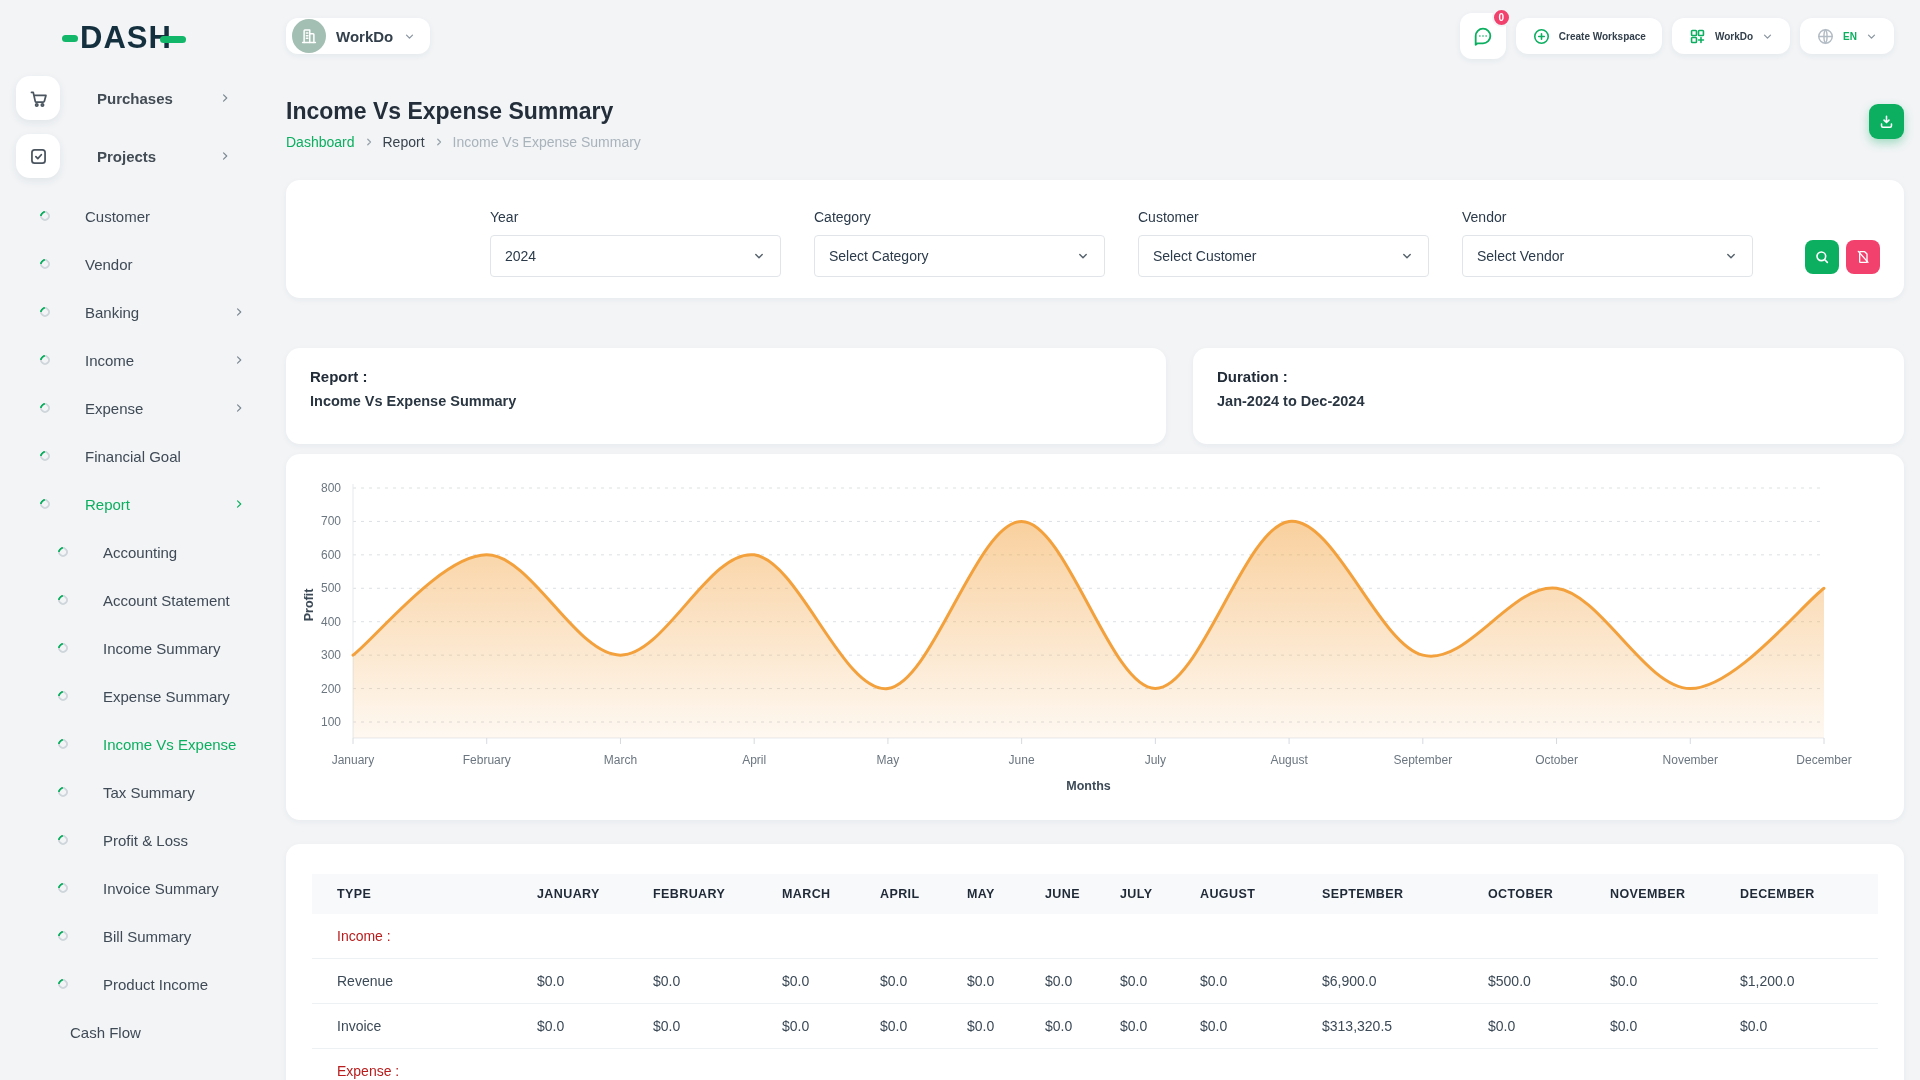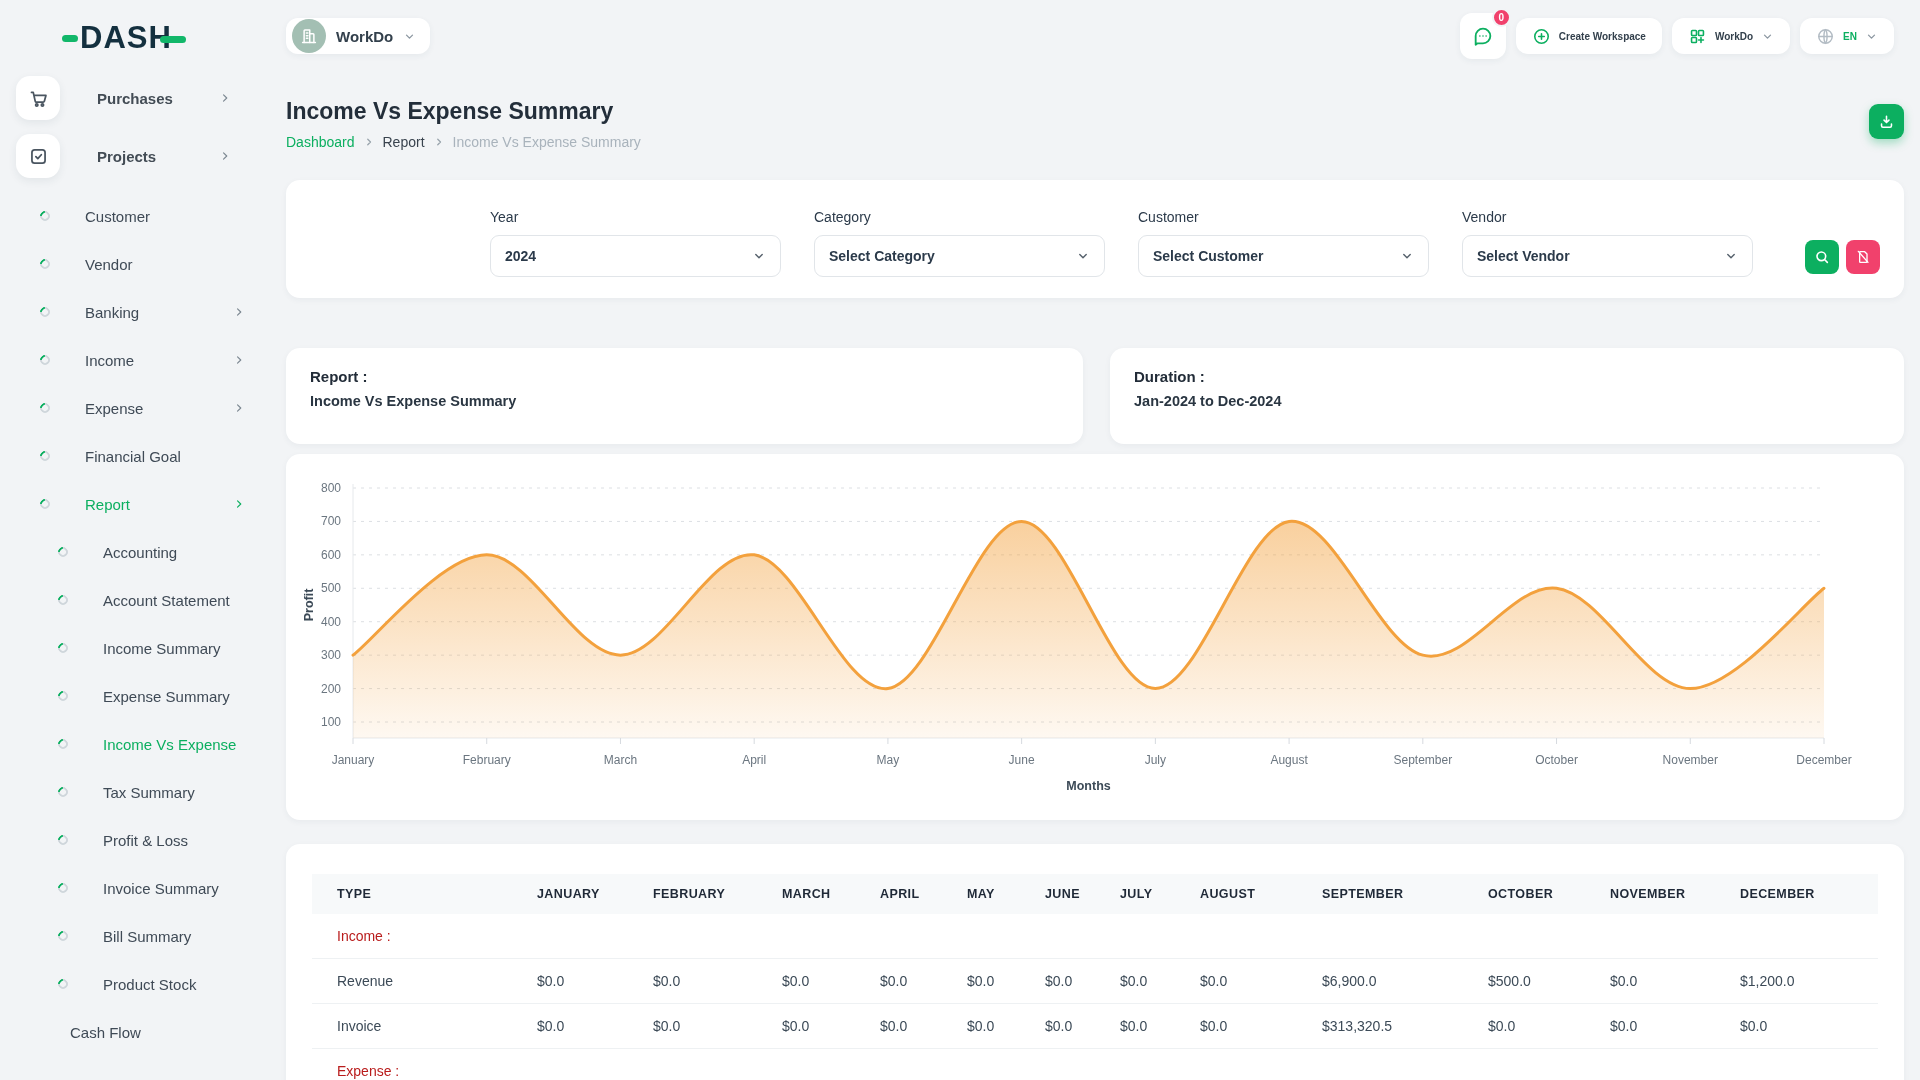--- a/index.html
+++ b/index.html
@@ -66,8 +66,8 @@
   .filter-card { margin-top:30px; height:118px; display:flex; align-items:center; padding:8px 24px 0 204px; gap:33px; }
   .fgroup { width:291px; }
   .flabel { font-size:14px; color:#2b3a4a; margin-bottom:10px; }
-  .fselect { height:42px; border:1px solid #e1e5e9; border-radius:9px; display:flex; align-items:center;
-    padding:0 14px; font-size:14px; color:#2b3a4a; background:#fff; cursor:pointer;font-weight:bold; }
+  .fselect { height:42px; border:1px solid #e1e5e9; border-radius:4px; display:flex; align-items:center;
+    padding:0 14px; font-size:14px; color:#2b3a4a; background:#fff; cursor:pointer; }
   .fselect .chev { margin-left:auto; width:14px; height:14px; color:#55606b; }
   .fbtns { margin-left:auto; display:flex; gap:7px; margin-top:28px; }
   .sq-btn { width:34px; height:34px; border-radius:8px; border:none; color:#fff; display:flex; align-items:center; justify-content:center; cursor:pointer; }

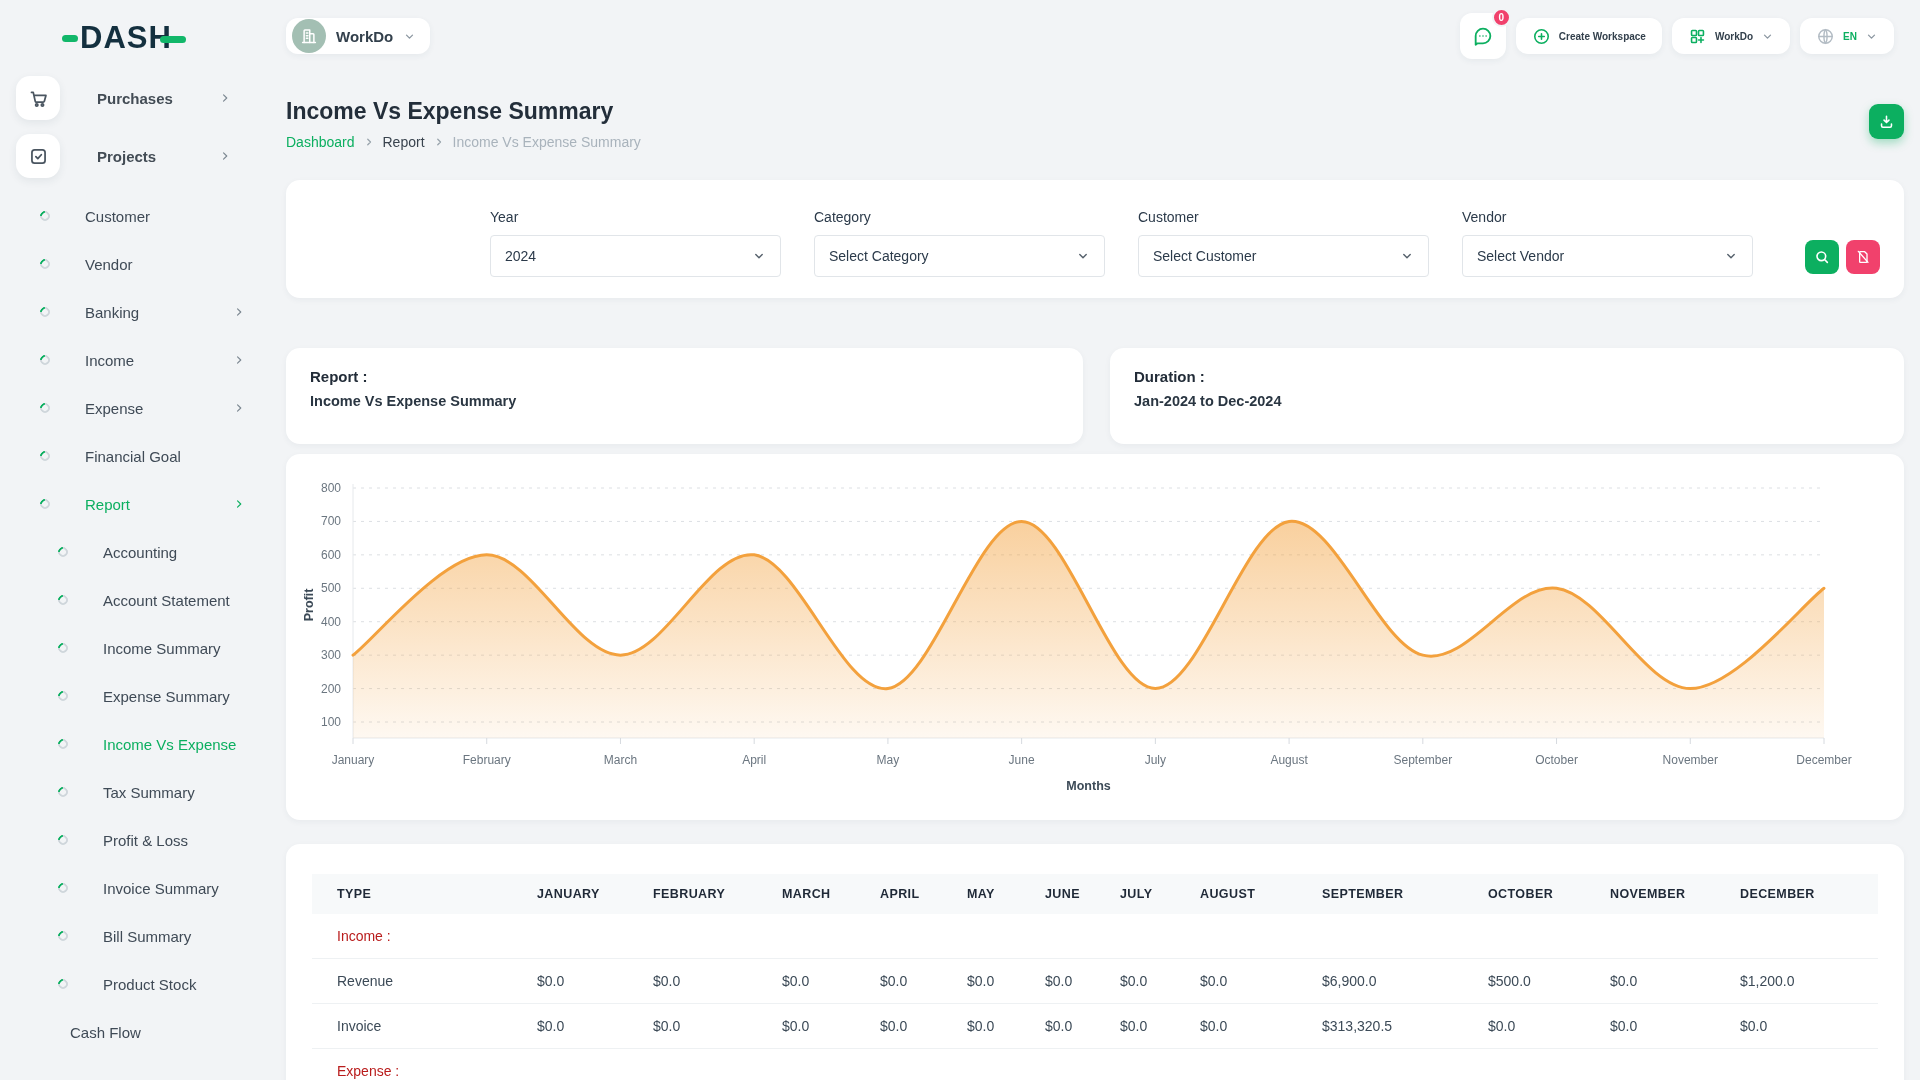--- a/index.html
+++ b/index.html
@@ -77,7 +77,7 @@
 
   .cards-row { display:flex; gap:27px; margin-top:50px; }
   .info-card { height:96px; padding:20px 24px; }
-  .info-card.w1 { width:797px; }
+  .info-card.w1 { width:880px; }
   .info-card.w2 { flex:1; }
   .info-title { font-size:15px; font-weight:700; color:#222c38; }
   .info-value { font-size:14.5px; font-weight:700; color:#2a3642; margin-top:8px; }

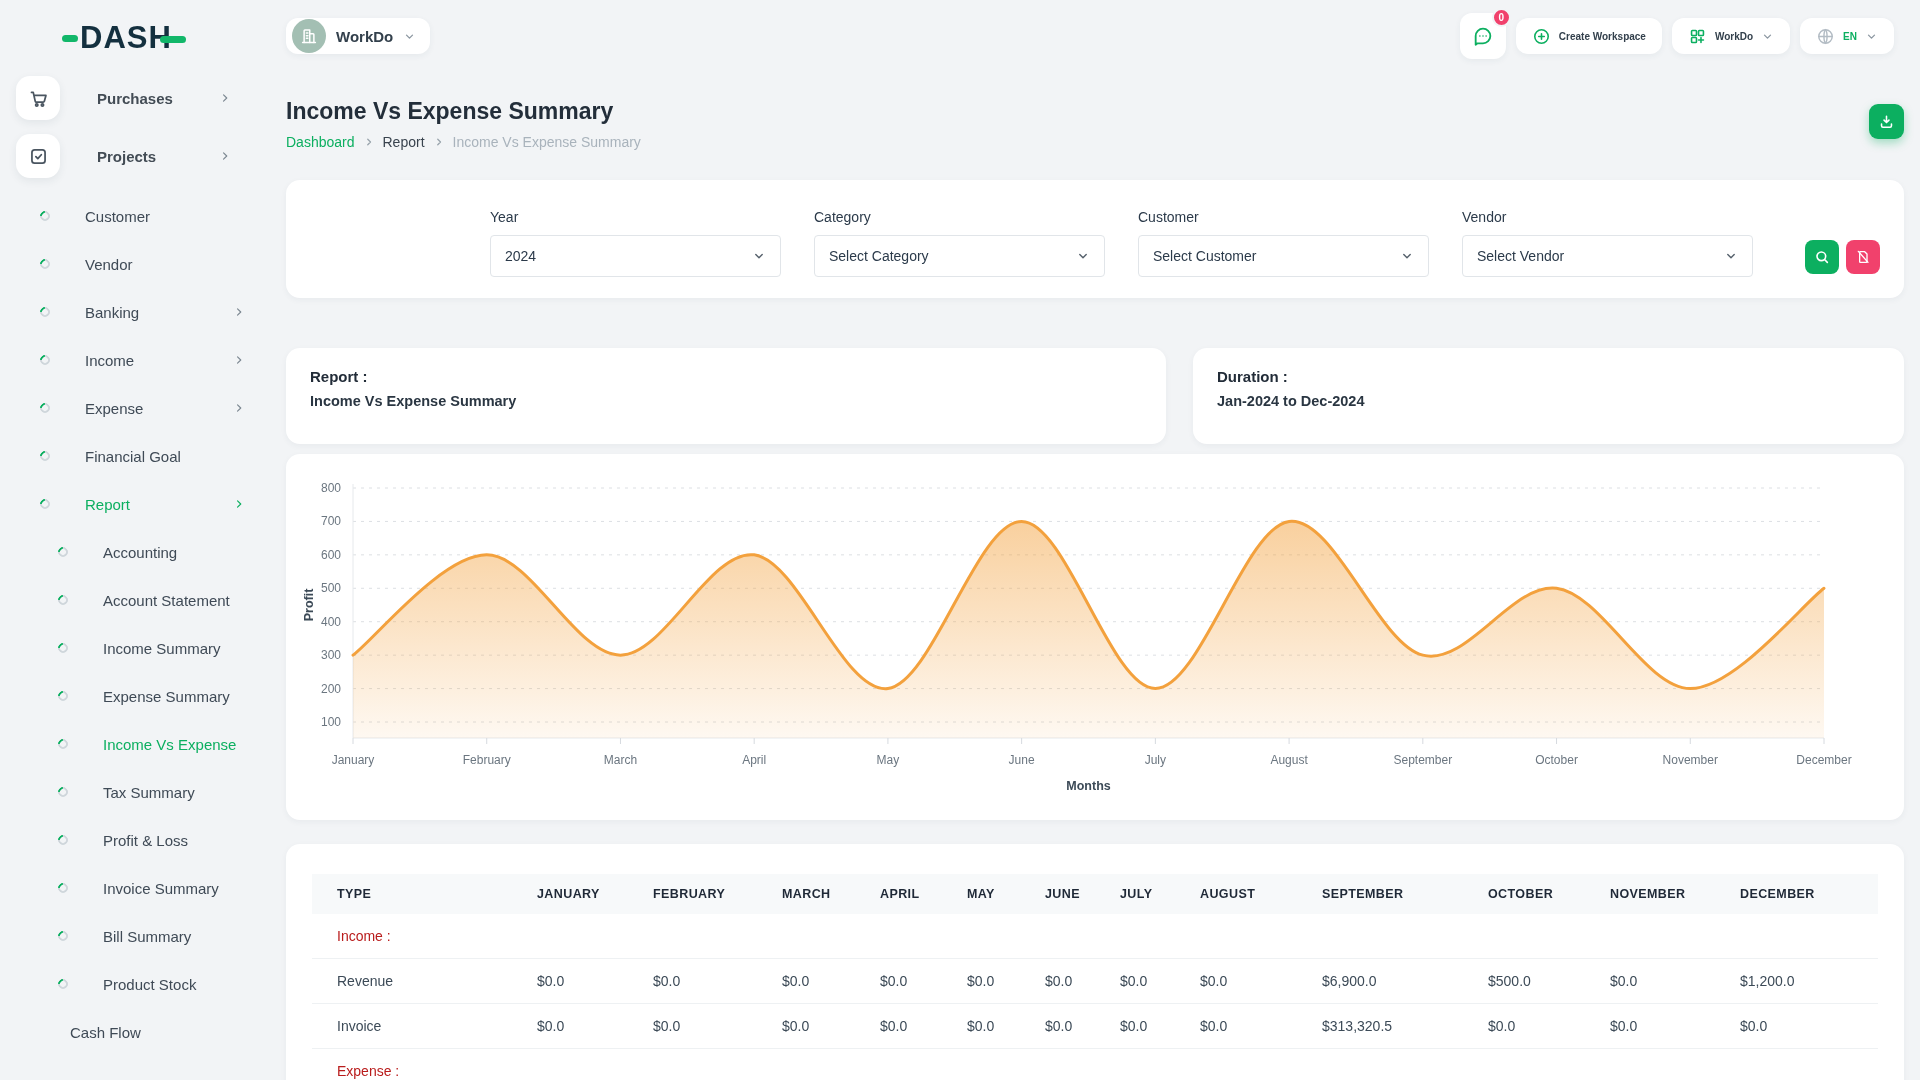--- a/index.html
+++ b/index.html
@@ -209,7 +209,7 @@
         </div>
         <div class="mi sub sub2">
           <span class="donut"></span>
-          <span class="mi-label">Product Stock</span>
+          <span class="mi-label">Product Income</span>
         </div>
         <div class="mi sub sub2">
           <span class="mi-label">Cash Flow</span>

